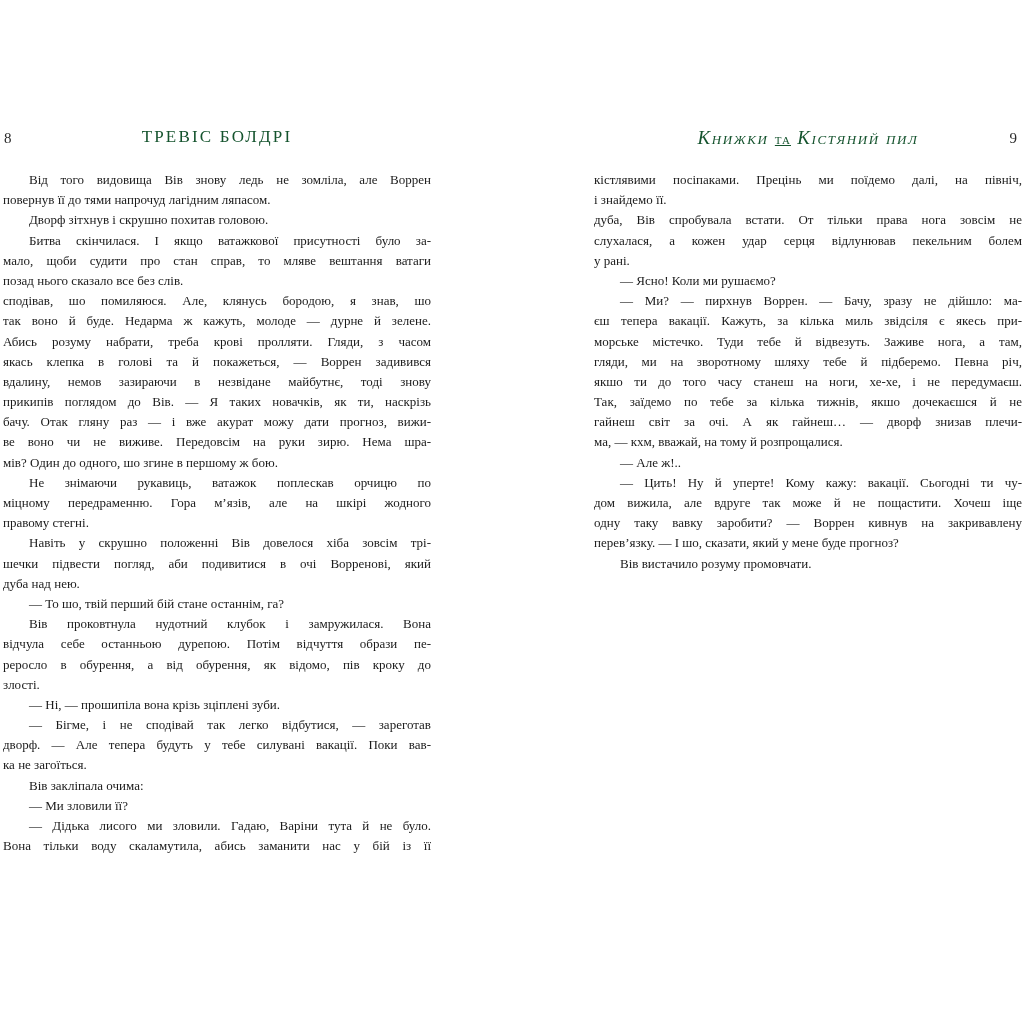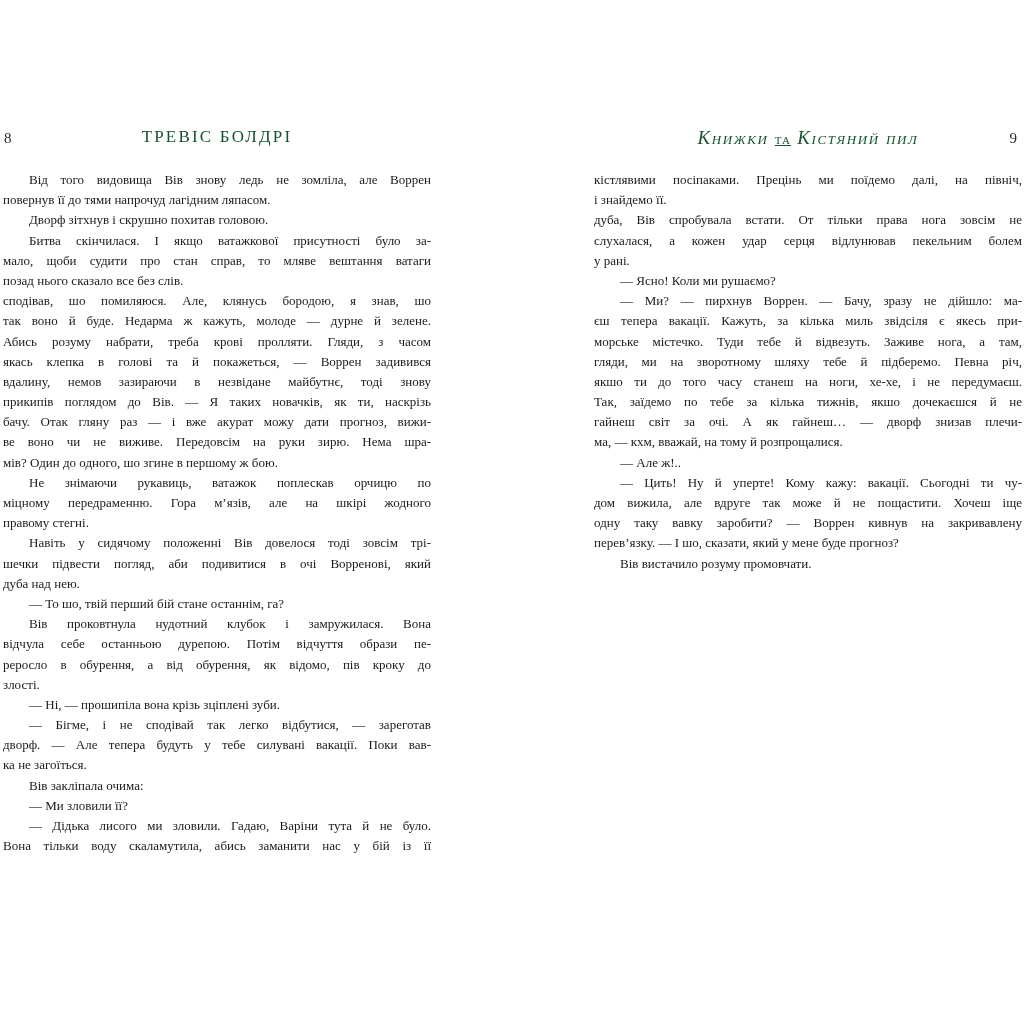--- a/index.html
+++ b/index.html
@@ -116,7 +116,7 @@
           <div class="line end">правому стегні.</div>
         </div>
         <div class="para">
-          <div class="line first">Навіть у сидячому положенні Вів довелося тоді зовсім трі-</div>
+          <div class="line first">Навіть у скрушно положенні Вів довелося хіба зовсім трі-</div>
           <div class="line">шечки підвести погляд, аби подивитися в очі Ворренові, який</div>
           <div class="line end">дуба над нею.</div>
         </div>

